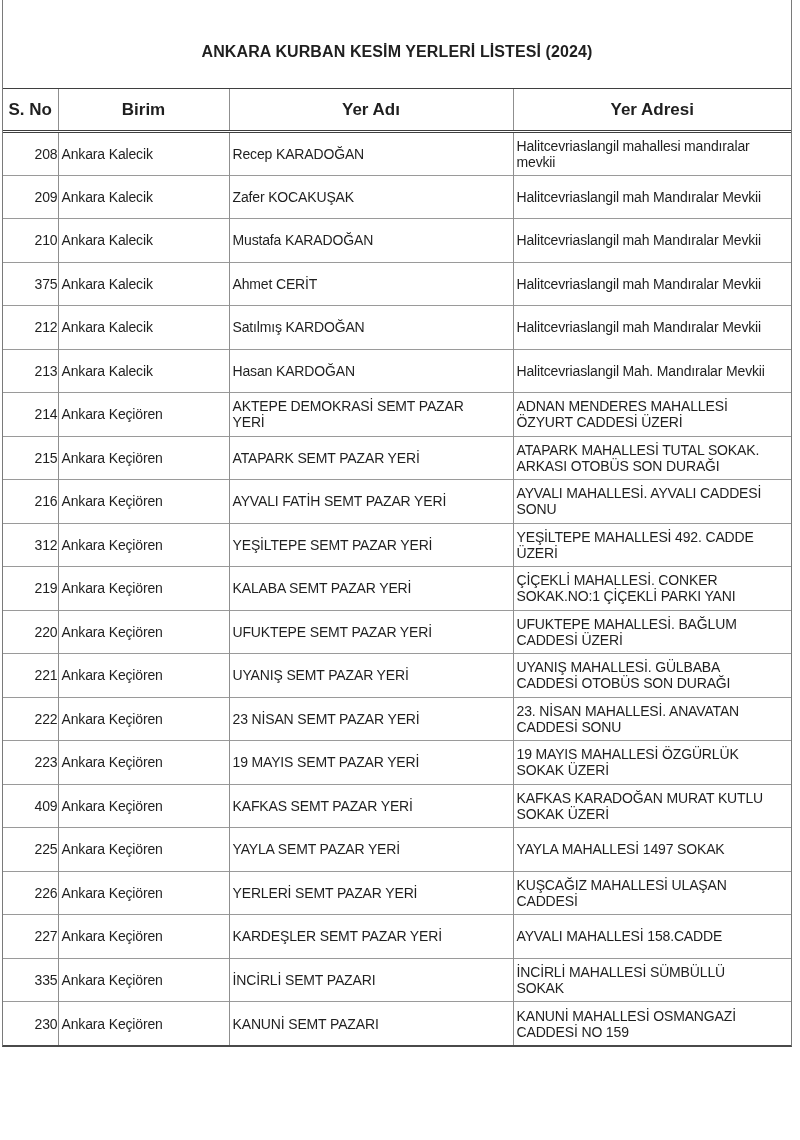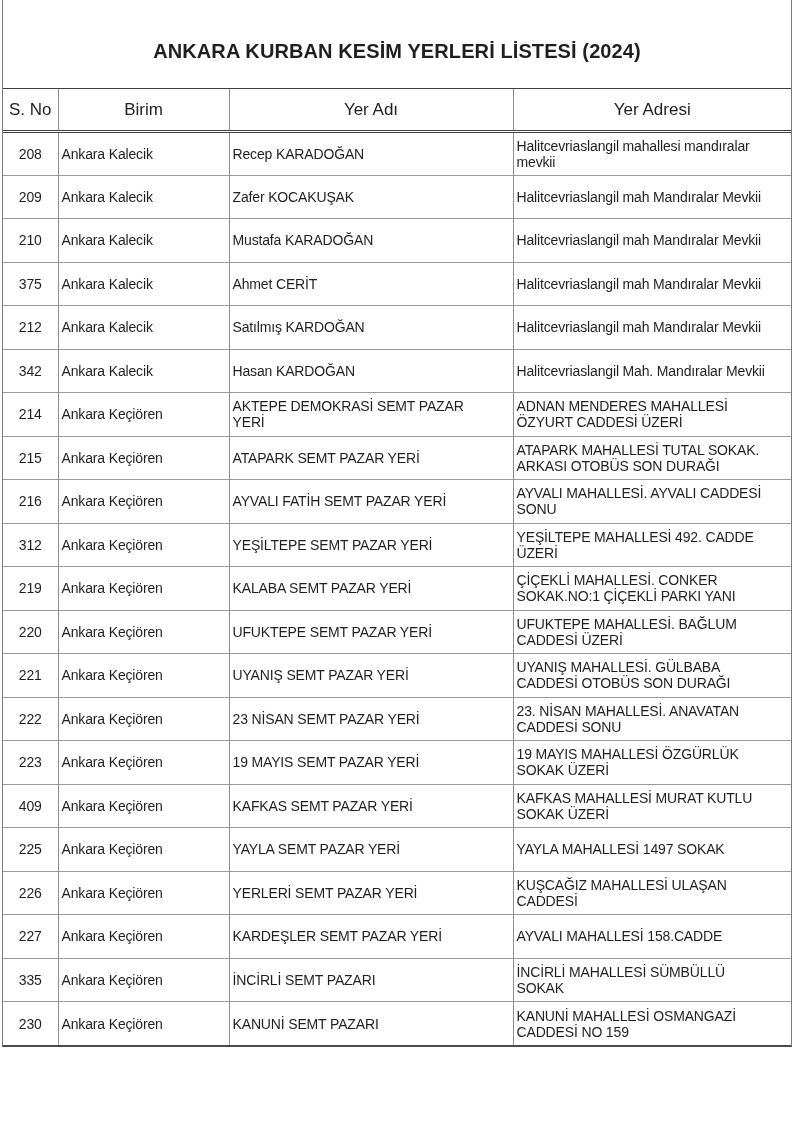--- a/index.html
+++ b/index.html
@@ -32,7 +32,7 @@
     display: flex;
     align-items: center;
     justify-content: center;
-    font-size: 20px;
+    font-size: 16px;
     font-weight: bold;
     letter-spacing: 0.1px;
     padding-top: 15px;

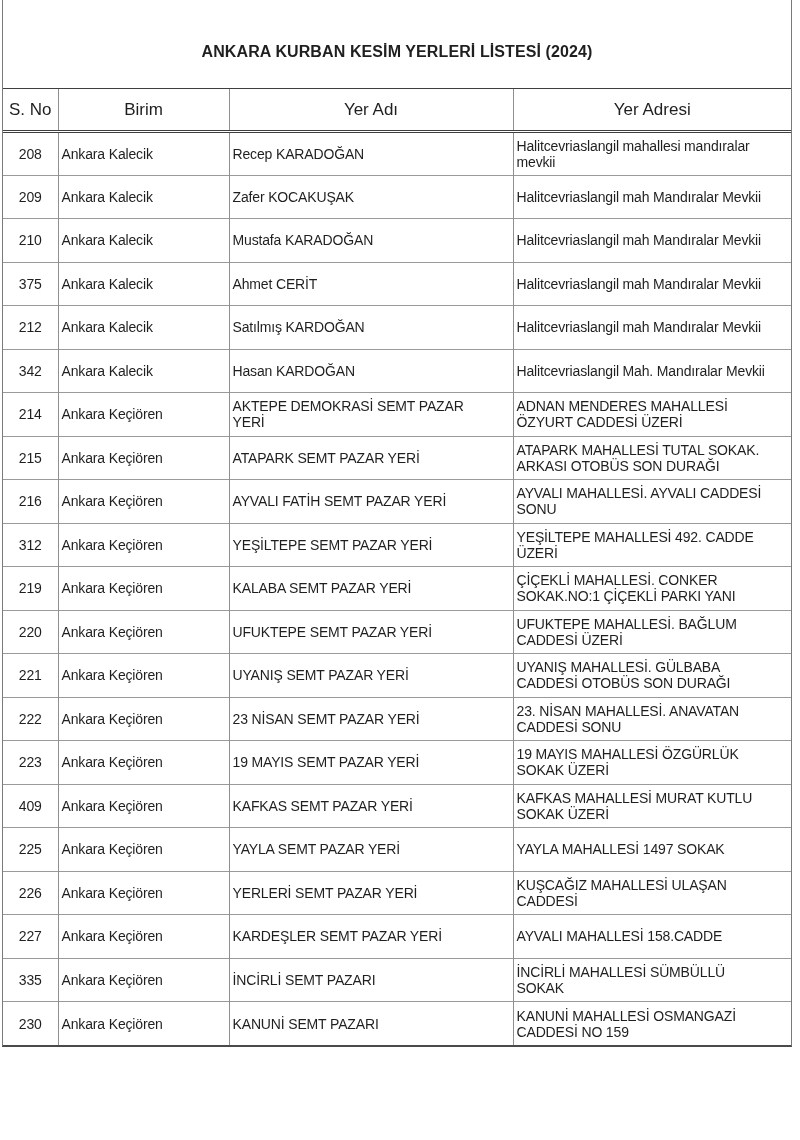--- a/index.html
+++ b/index.html
@@ -46,7 +46,7 @@
     border-top: 1px solid #3f3f3f;
     border-bottom: 3px double #3f3f3f;
     font-size: 17px;
-    font-weight: normal;
+    font-weight: bold;
     text-align: center;
     height: 41px;
     padding: 0;

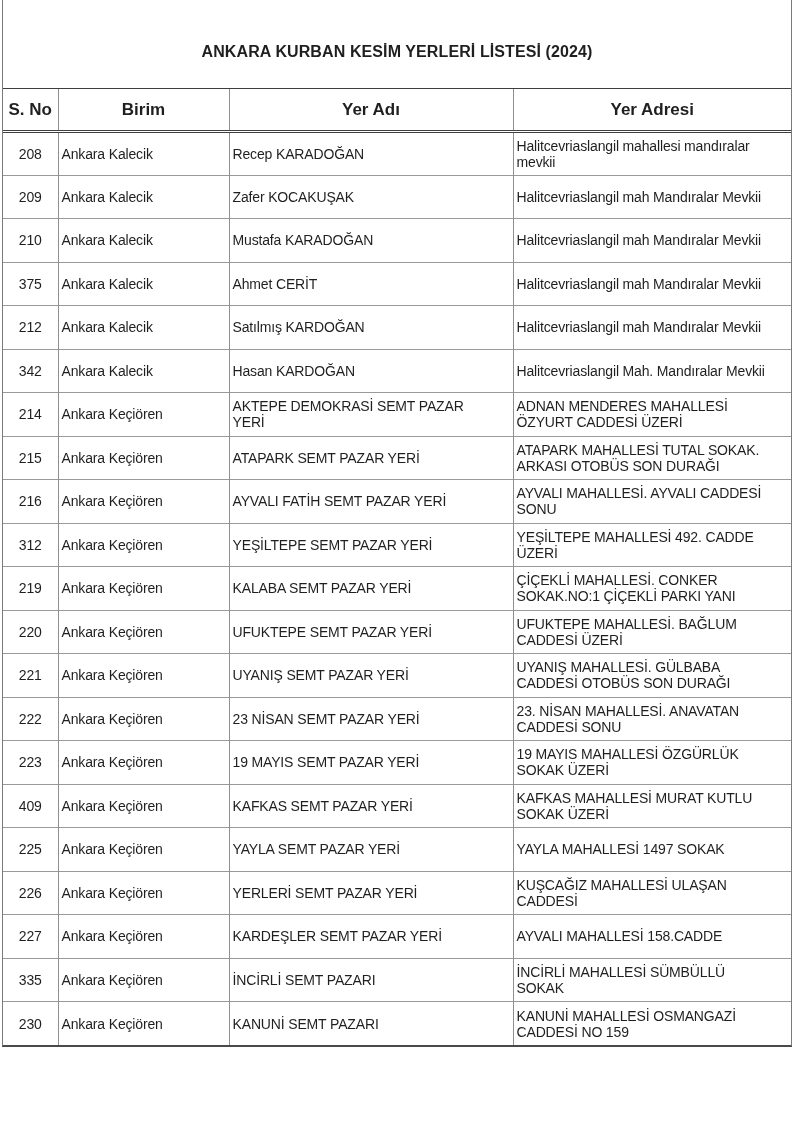--- a/index.html
+++ b/index.html
@@ -69,7 +69,7 @@
     height: 43.5px;
   }
   table.list tbody td.sno {
-    text-align: center;
+    text-align: right;
     white-space: normal;
     padding: 2px 0;
   }

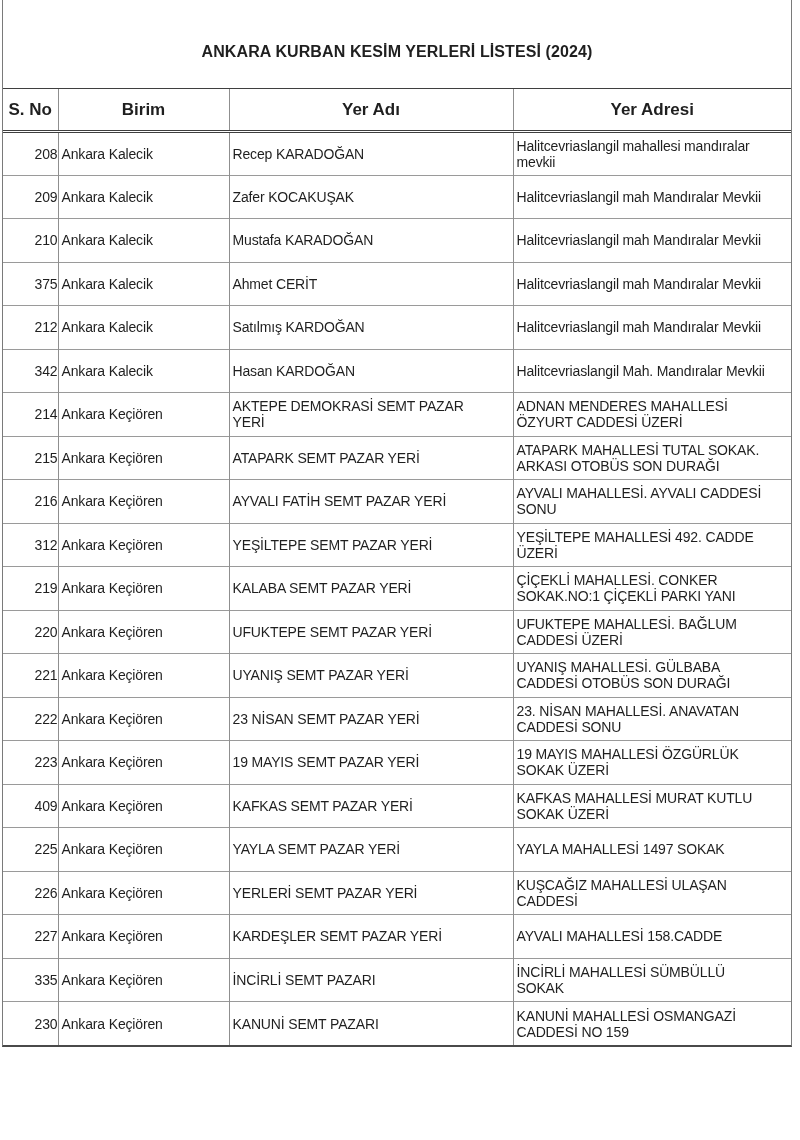--- a/index.html
+++ b/index.html
@@ -130,7 +130,7 @@
             <td class="cell">Halitcevriaslangil mah Mandıralar Mevkii</td>
           </tr>
           <tr>
-            <td class="sno">342</td>
+            <td class="sno">213</td>
             <td class="cell">Ankara Kalecik</td>
             <td class="cell">Hasan KARDOĞAN</td>
             <td class="cell">Halitcevriaslangil Mah. Mandıralar Mevkii</td>

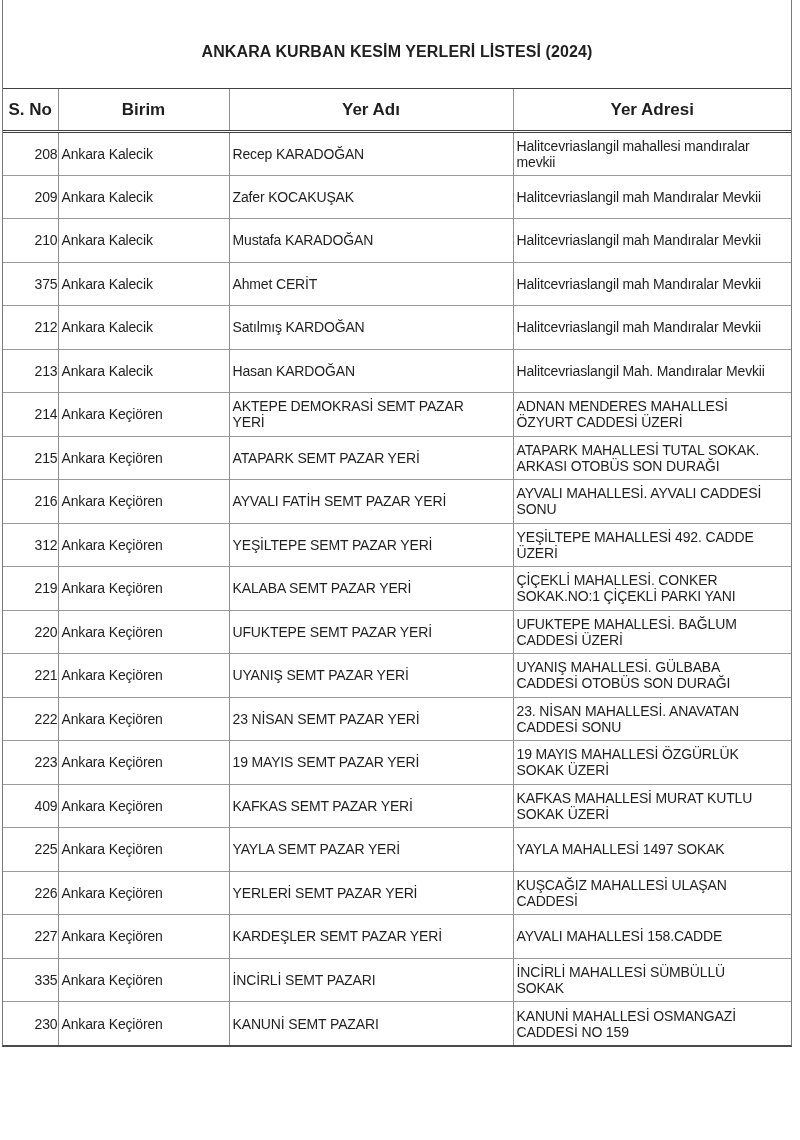--- a/index.html
+++ b/index.html
@@ -203,7 +203,7 @@
             <td class="sno">409</td>
             <td class="cell">Ankara Keçiören</td>
             <td class="cell">KAFKAS SEMT PAZAR YERİ</td>
-            <td class="cell">KAFKAS MAHALLESİ MURAT KUTLU
+            <td class="cell">KAFKAS KARADOĞAN MURAT KUTLU
 SOKAK ÜZERİ</td>
           </tr>
           <tr>

